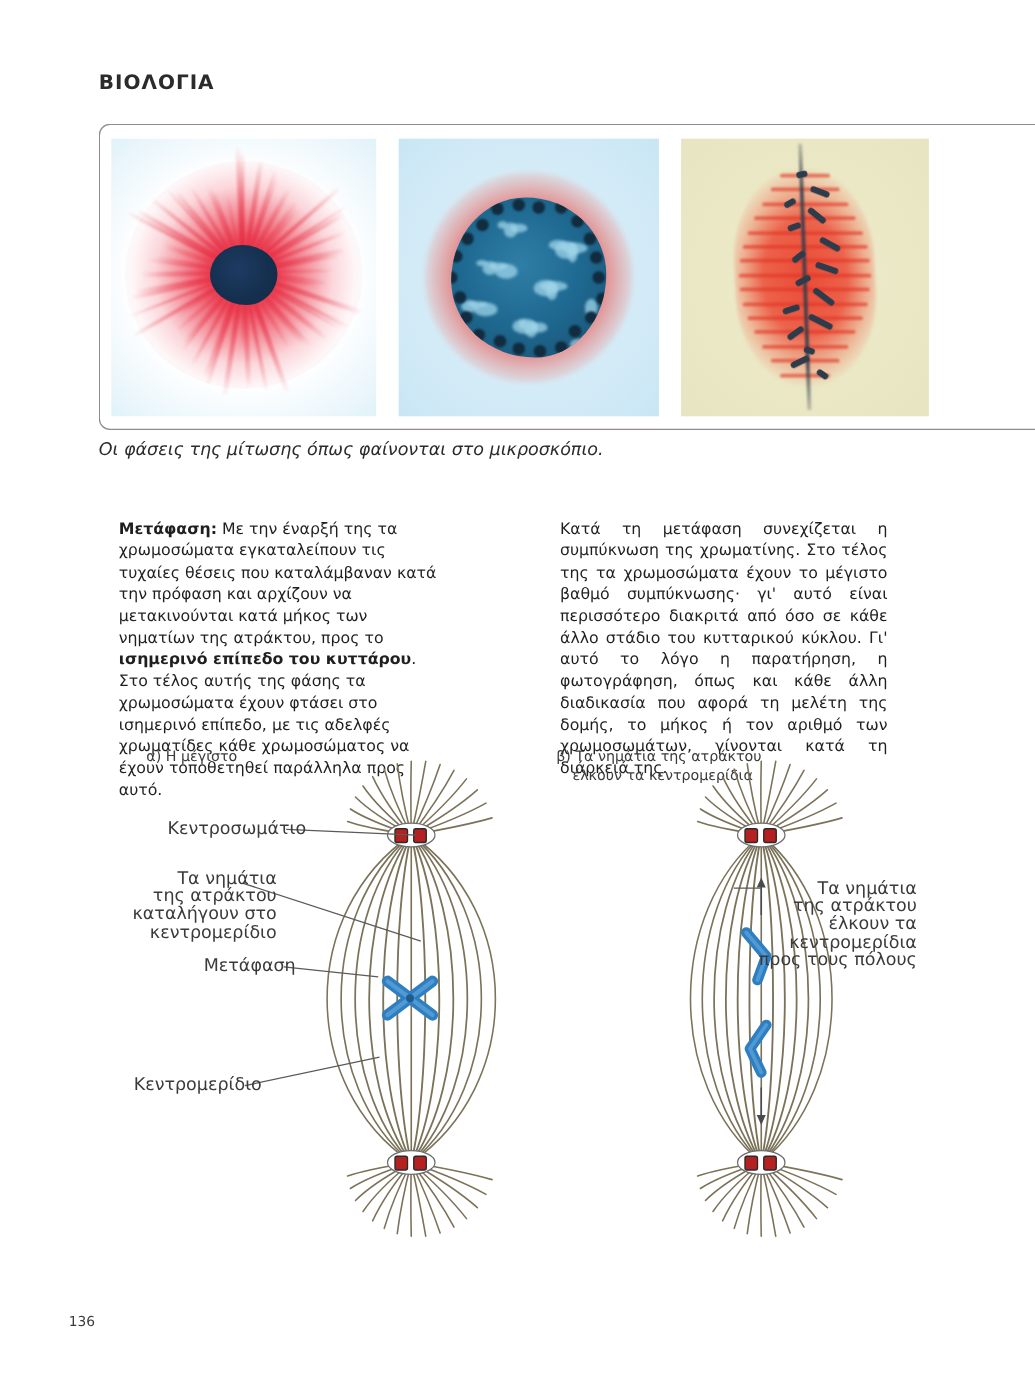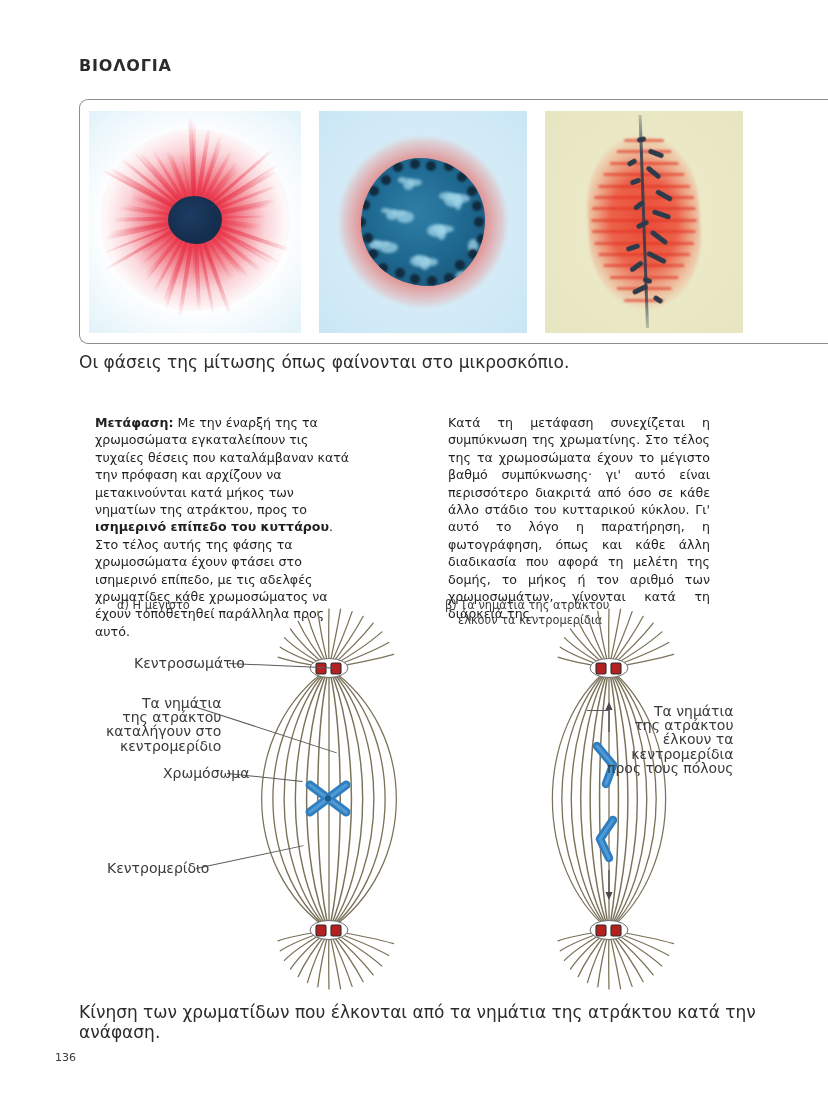--- a/index.html
+++ b/index.html
@@ -180,7 +180,8 @@
   
   .caption {
     position: absolute;
-    font-size: 17px;
+    font-style: italic;
+    font-size: 14px;
     color: #2b2b2b;
   }
   .caption-top { left: 79px; top: 352px; }

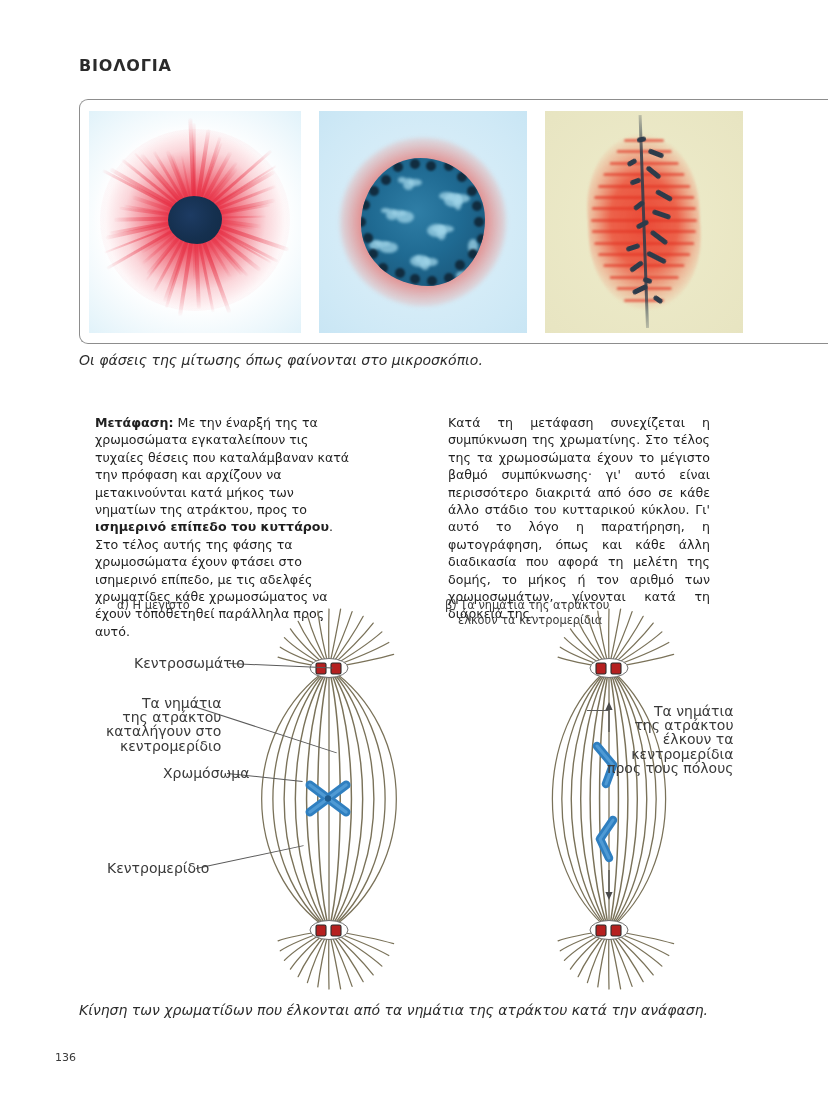--- a/index.html
+++ b/index.html
@@ -595,7 +595,7 @@
 της ατράκτου
 καταλήγουν στο
 κεντρομερίδιο</div>
-    <div class="fig-label lbl-chromosome">Χρωμόσωμα</div>
+    <div class="fig-label lbl-chromosome">Μετάφαση</div>
     <div class="fig-label lbl-centromere">Κεντρομερίδιο</div>
     <div class="fig-label lbl-right">Τα νημάτια
 της ατράκτου

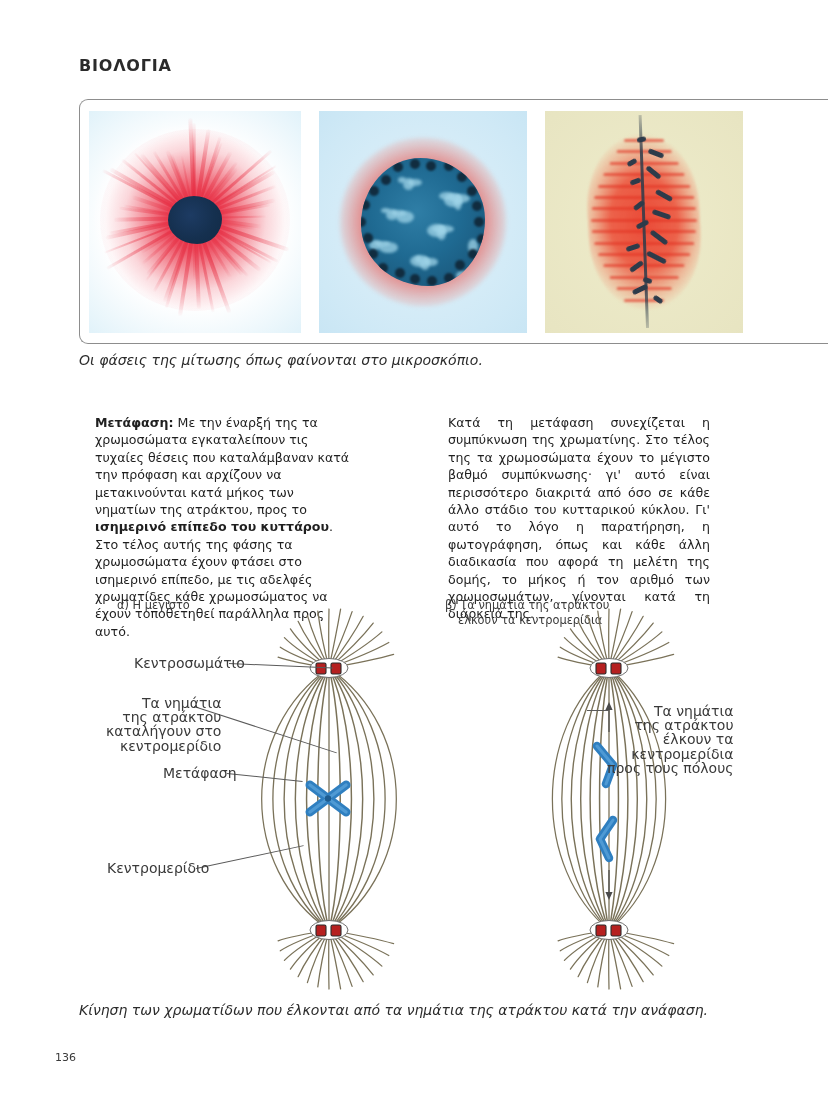--- a/index.html
+++ b/index.html
@@ -604,7 +604,6 @@
 προς τους πόλους</div>
   </div>
 
-  <div class="caption caption-bottom">Κίνηση των χρωματίδων που έλκονται από τα νημάτια της ατράκτου κατά την ανάφαση.</div>
 
   <div class="folio">136</div>
 </div>

